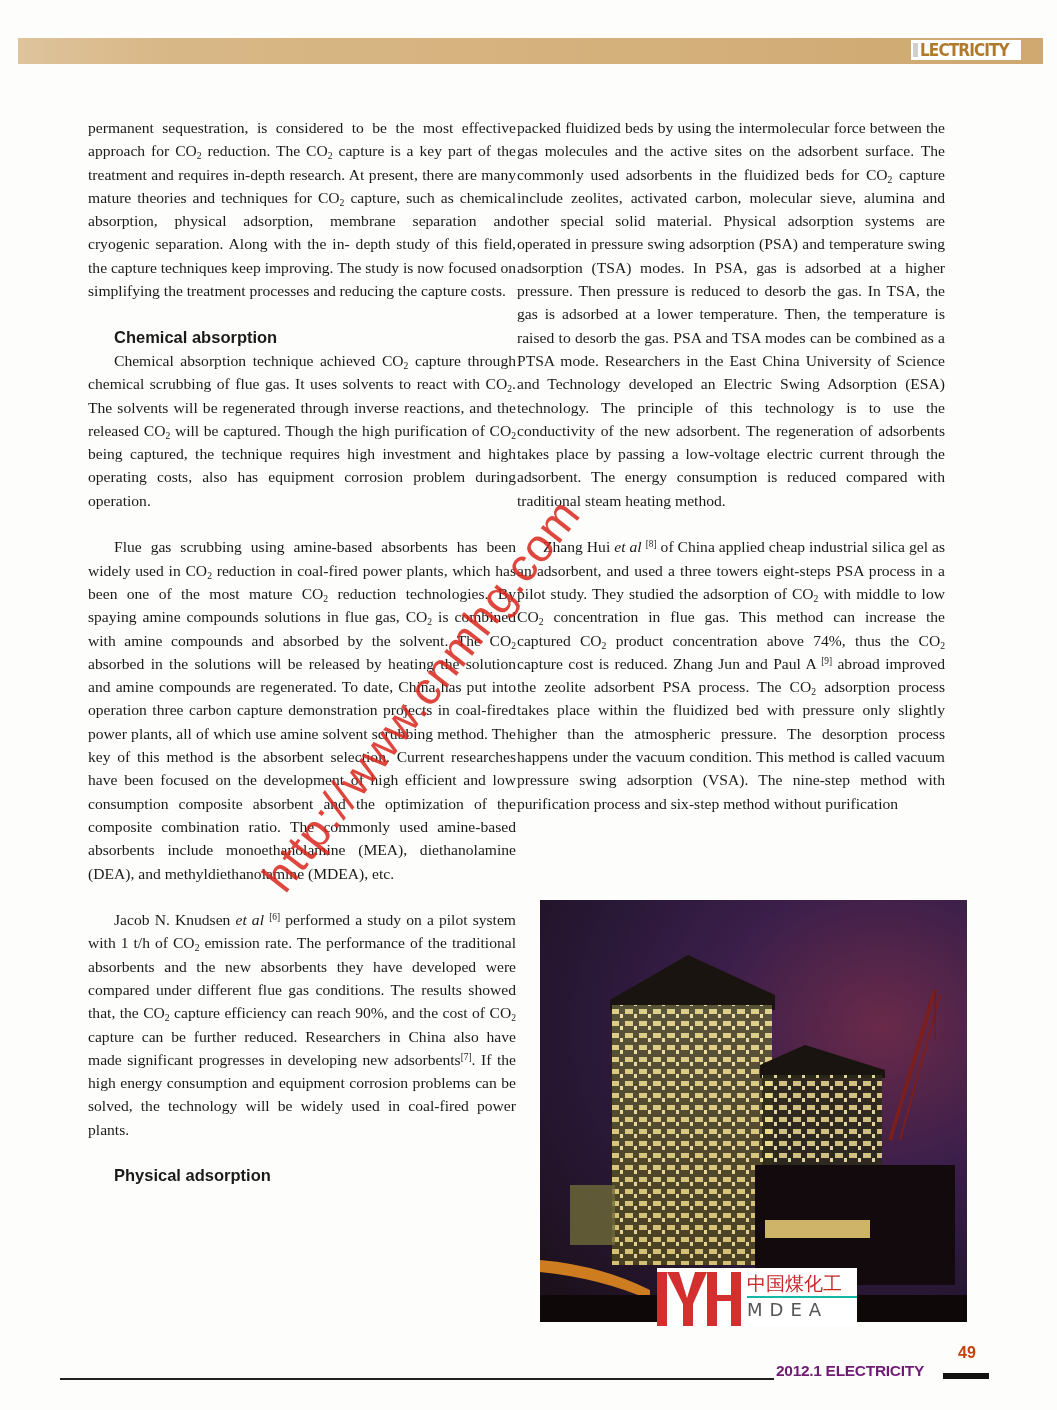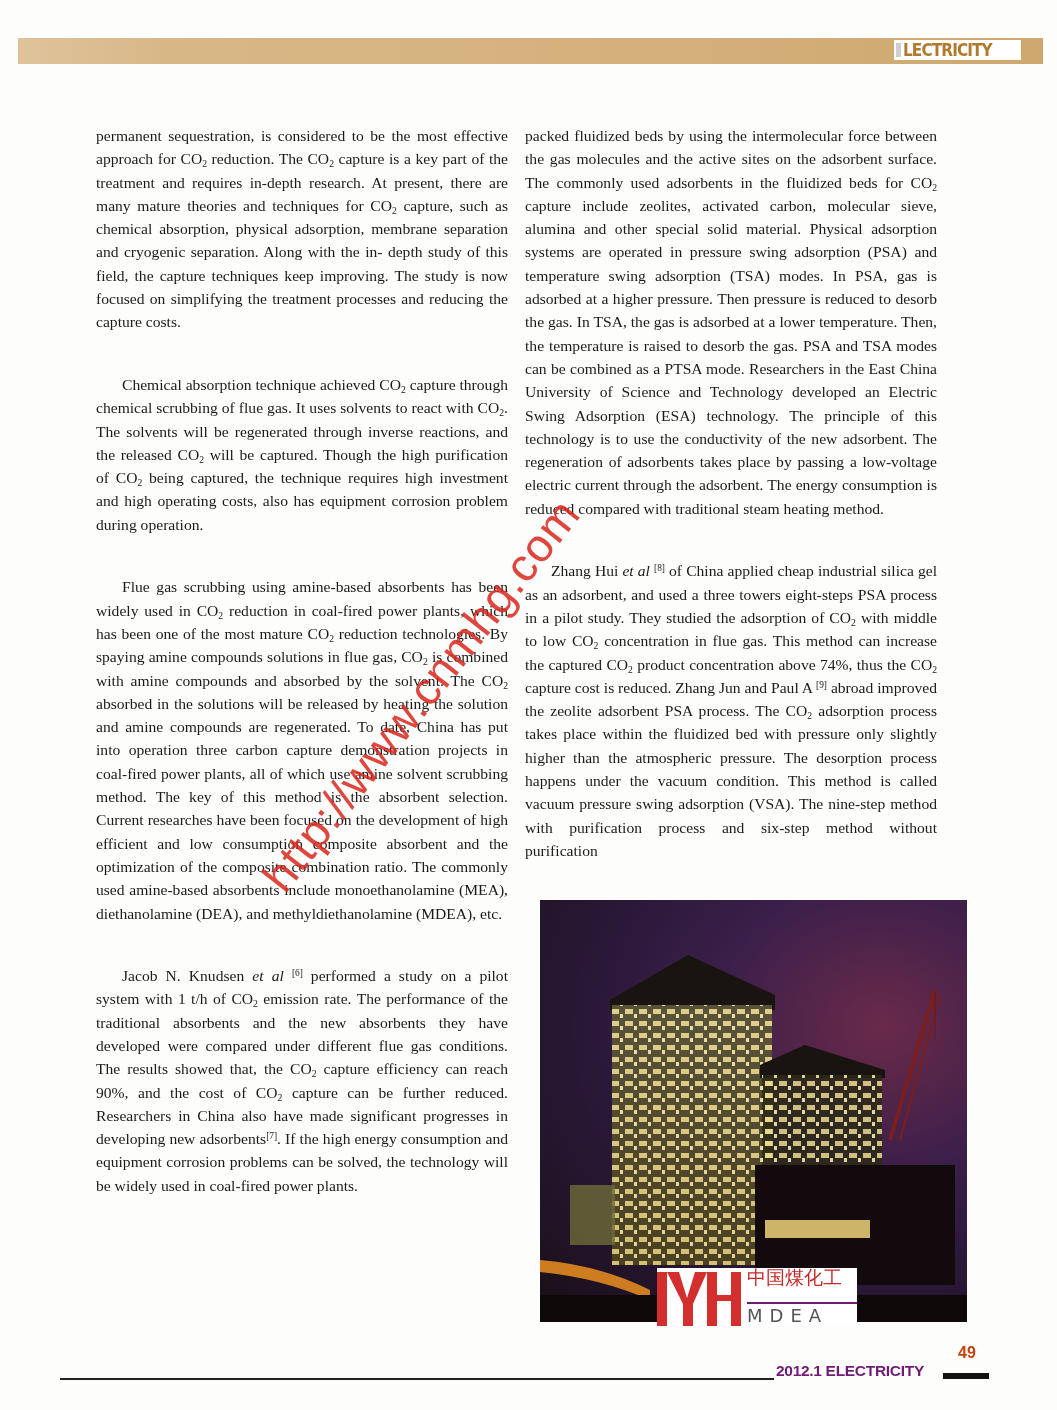--- a/index.html
+++ b/index.html
@@ -10,7 +10,7 @@
   .header-band .shade { position: absolute; left: 0; top: 0; width: 150px; height: 100%;
                         background: linear-gradient(to right, rgba(255,255,255,0.15), rgba(255,255,255,0)); }
   .brand-tag { position: absolute; right: 36px; top: 40px; height: 20px; background: #fff;
-               padding: 0 19px 0 2px; display: flex; align-items: center; }
+               padding: 0 2px 0 2px; display: flex; align-items: center; }
   .brand-tag .e-mark { display: inline-block; width: 5px; height: 14px; background: #cfcfcf; margin-right: 2px; }
   .brand-tag span.txt { font-family: "DejaVu Sans", sans-serif; font-weight: bold; color: #b07a2c;
                         font-size: 17px; letter-spacing: -1px; transform: scaleX(0.9); transform-origin: left; display: inline-block; }

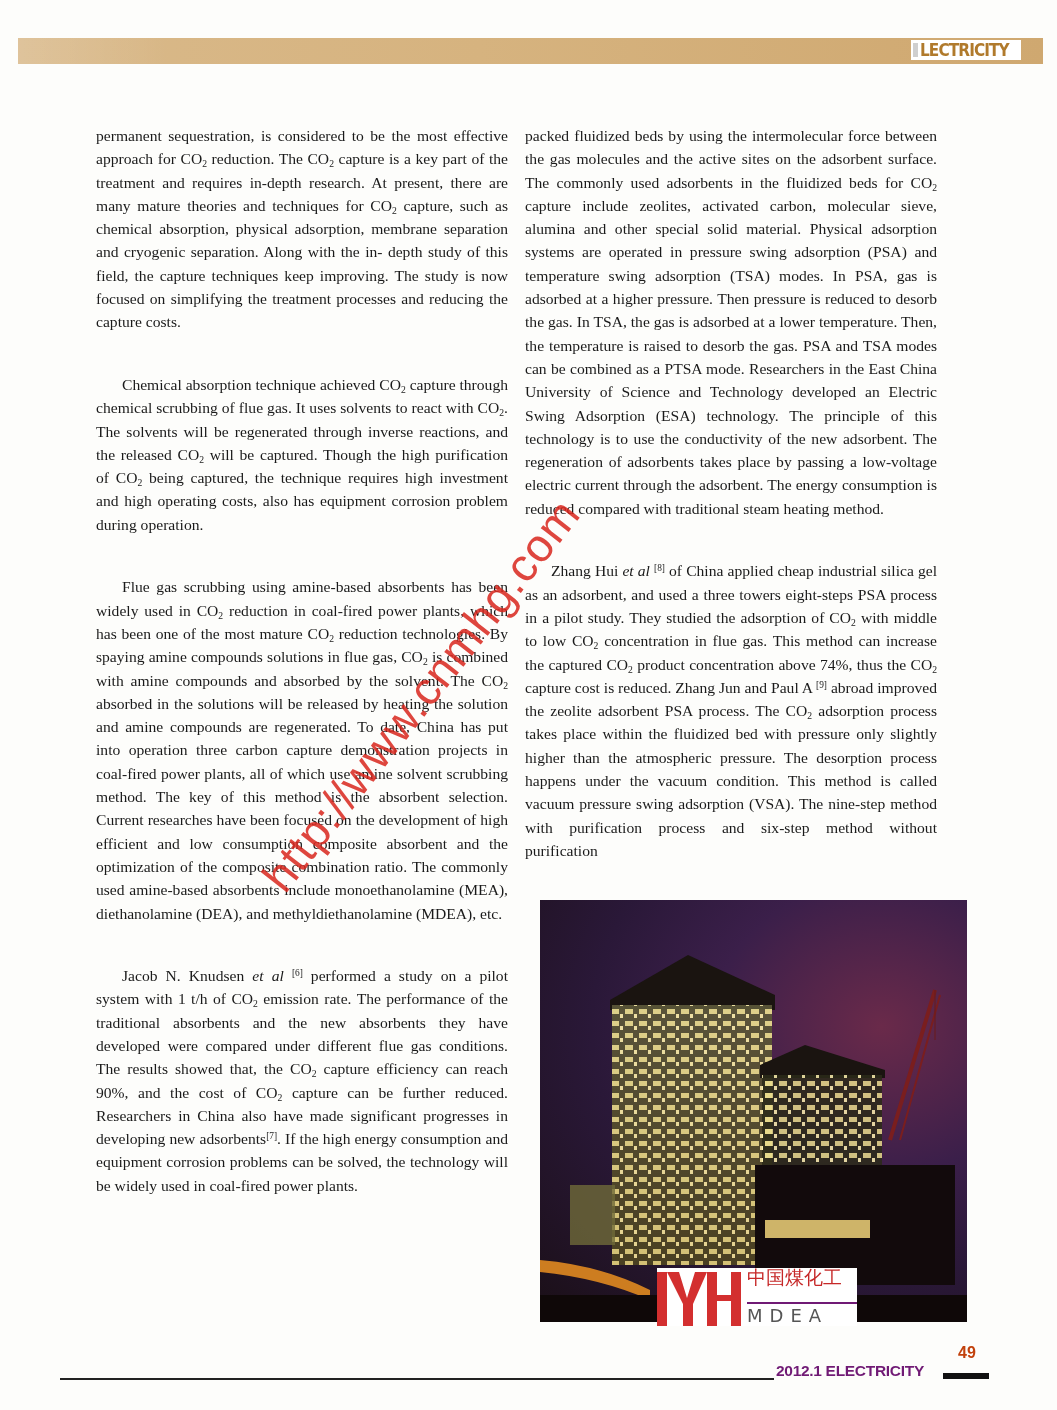--- a/index.html
+++ b/index.html
@@ -19,7 +19,7 @@
          text-align: justify; }
   .col-left { left: 88px; }
   .col-right { left: 517px; }
-  .col p { margin: 8px; }
+  .col p { margin: 0; }
   .col p.indent { text-indent: 26px; }
   .col .gap { height: 23.3px; }
   .col h3 { margin: 0; padding-left: 26px; font-family: "Liberation Sans", "DejaVu Sans", sans-serif;

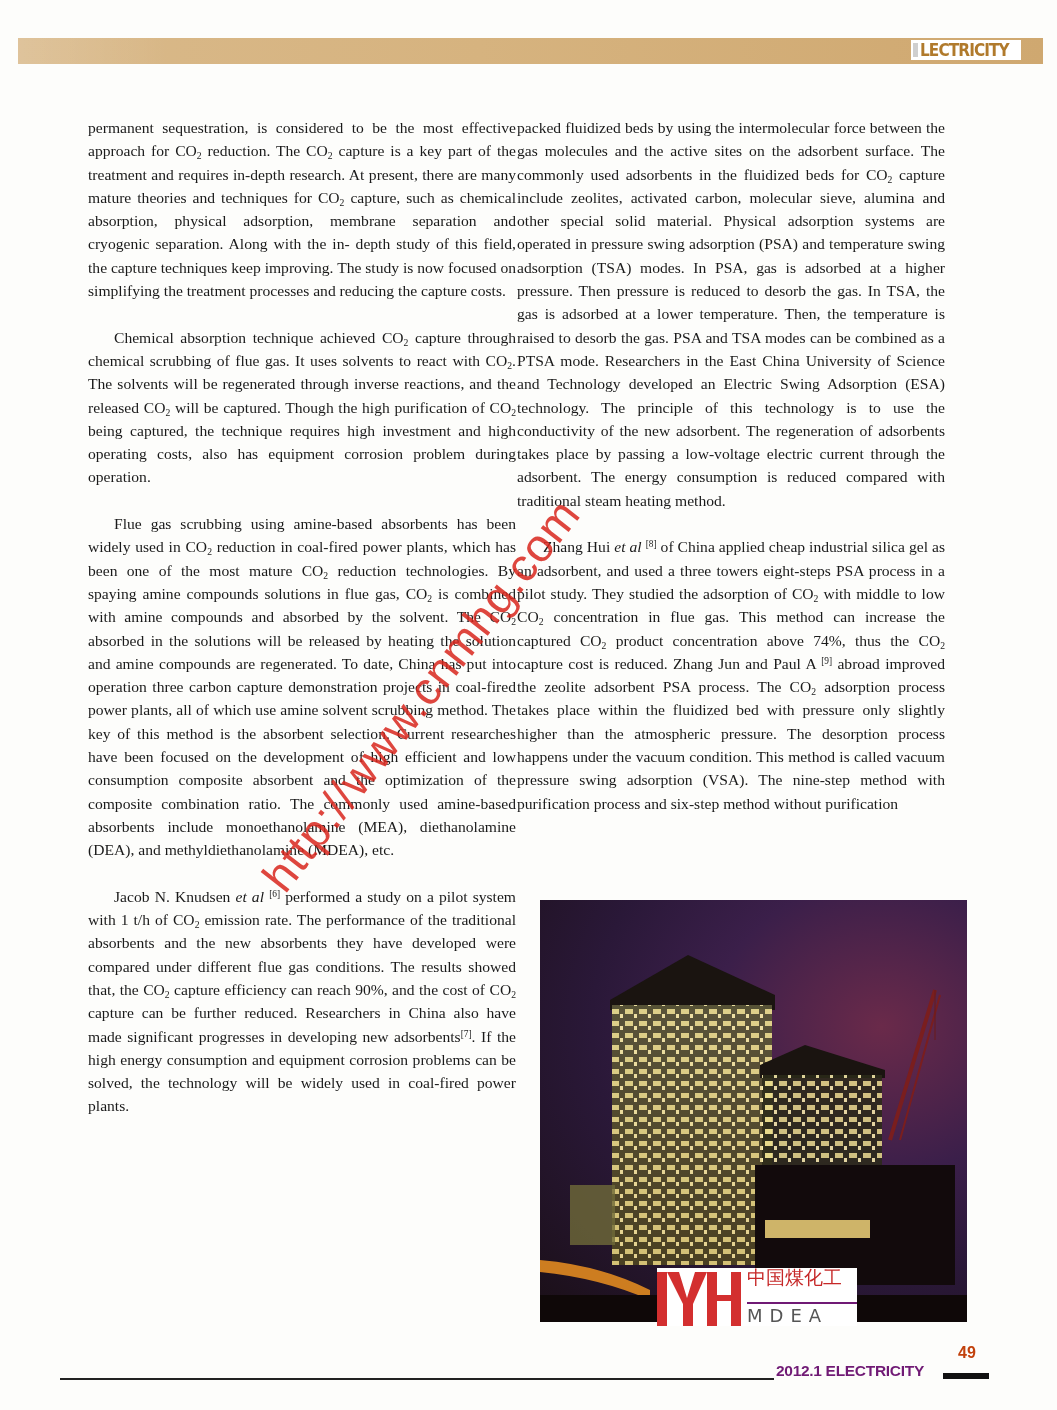--- a/index.html
+++ b/index.html
@@ -63,6 +63,7 @@
 <div class="col col-left">
   <p><span>permanent sequestration, is considered to be the most effective approach for CO</span><sub>2</sub><span> reduction. The CO</span><sub>2</sub><span> capture is a key part of the treatment and requires in-depth research. At present, there are many mature theories and techniques for CO</span><sub>2</sub><span> capture, such as chemical absorption, physical adsorption, membrane separation and cryogenic separation. Along with the in- depth study of this field, the capture techniques keep improving. The study is now focused on simplifying the treatment processes and reducing the capture costs.</span></p>
   <div class="gap"></div>
+  <h3>Chemical absorption</h3>
   <p class="indent"><span>Chemical absorption technique achieved CO</span><sub>2</sub><span> capture through chemical scrubbing of flue gas. It uses solvents to react with CO</span><sub>2</sub><span>. The solvents will be regenerated through inverse reactions, and the released CO</span><sub>2</sub><span> will be captured. Though the high purification of CO</span><sub>2</sub><span> being captured, the technique requires high investment and high operating costs, also has equipment corrosion problem during operation.</span></p>
   <div class="gap"></div>
   <p class="indent"><span>Flue gas scrubbing using amine-based absorbents has been widely used in CO</span><sub>2</sub><span> reduction in coal-fired power plants, which has been one of the most mature CO</span><sub>2</sub><span> reduction technologies. By spaying amine compounds solutions in flue gas, CO</span><sub>2</sub><span> is combined with amine compounds and absorbed by the solvent. The CO</span><sub>2</sub><span> absorbed in the solutions will be released by heating the solution and amine compounds are regenerated. To date, China has put into operation three carbon capture demonstration projects in coal-fired power plants, all of which use amine solvent scrubbing method. The key of this method is the absorbent selection. Current researches have been focused on the development of high efficient and low consumption composite absorbent and the optimization of the composite combination ratio. The commonly used amine-based absorbents include monoethanolamine (MEA), diethanolamine (DEA), and methyldiethanolamine (MDEA), etc.</span></p>

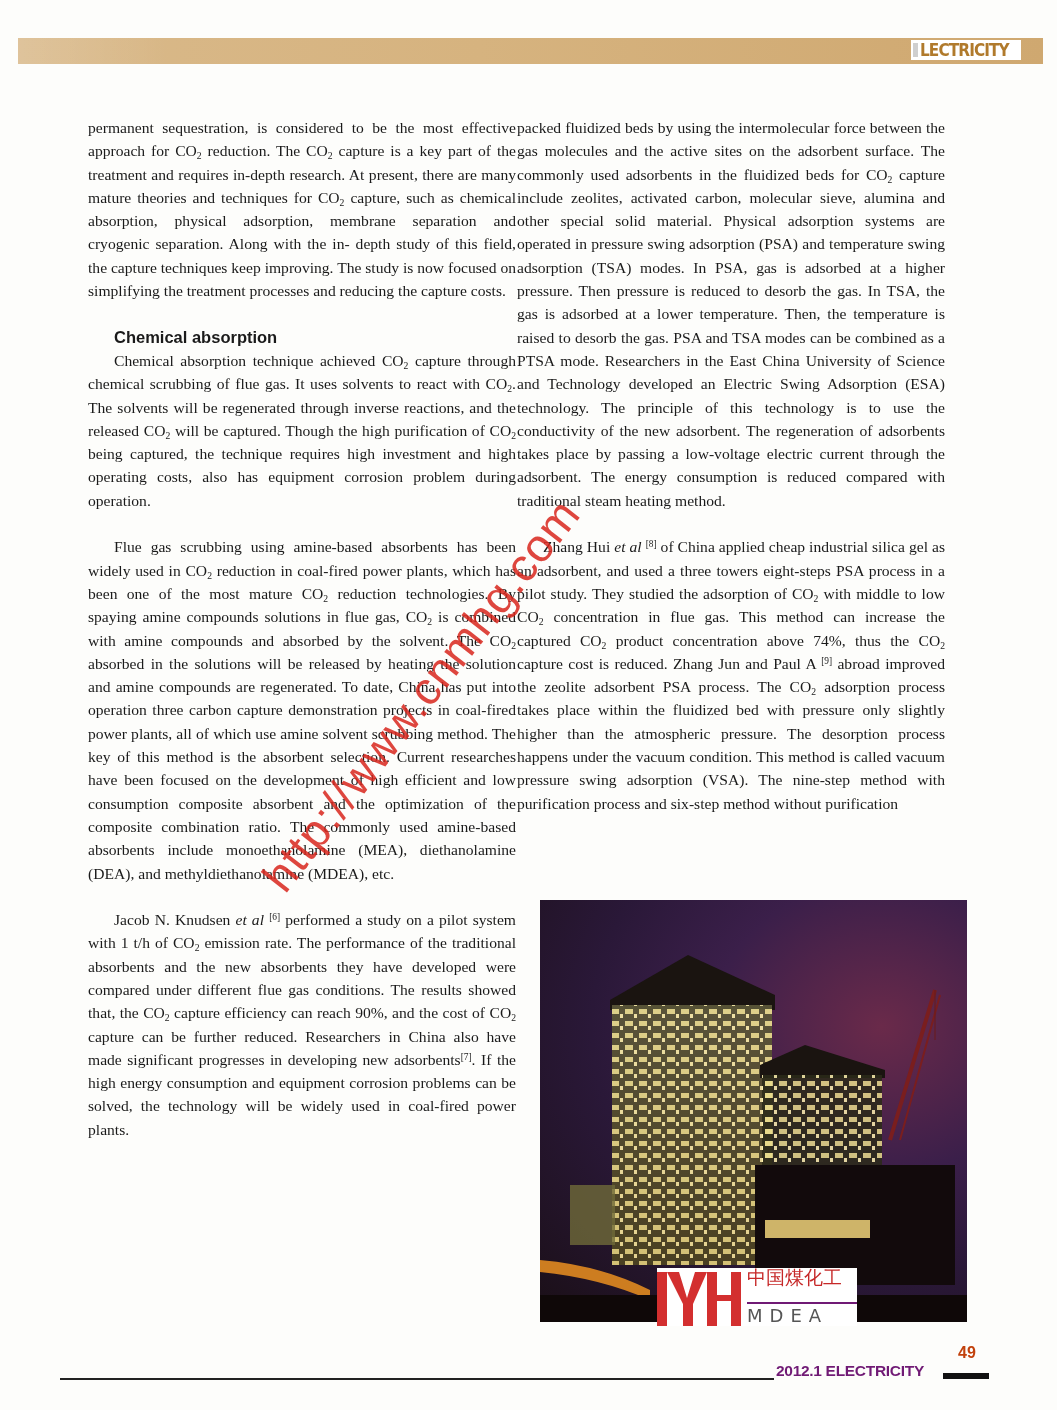--- a/index.html
+++ b/index.html
@@ -70,6 +70,7 @@
   <div class="gap"></div>
   <p class="indent"><span>Jacob N. Knudsen </span><em>et al</em> <sup>[6]</sup><span> performed a study on a pilot system with 1 t/h of CO</span><sub>2</sub><span> emission rate. The performance of the traditional absorbents and the new absorbents they have developed were compared under different flue gas conditions. The results showed that, the CO</span><sub>2</sub><span> capture efficiency can reach 90%, and the cost of CO</span><sub>2</sub><span> capture can be further reduced. Researchers in China also have made significant progresses in developing new adsorbents</span><sup>[7]</sup><span>. If the high energy consumption and equipment corrosion problems can be solved, the technology will be widely used in coal-fired power plants.</span></p>
   <div class="gap"></div>
+  <h3>Physical adsorption</h3>
 </div>
 
 <div class="col col-right">

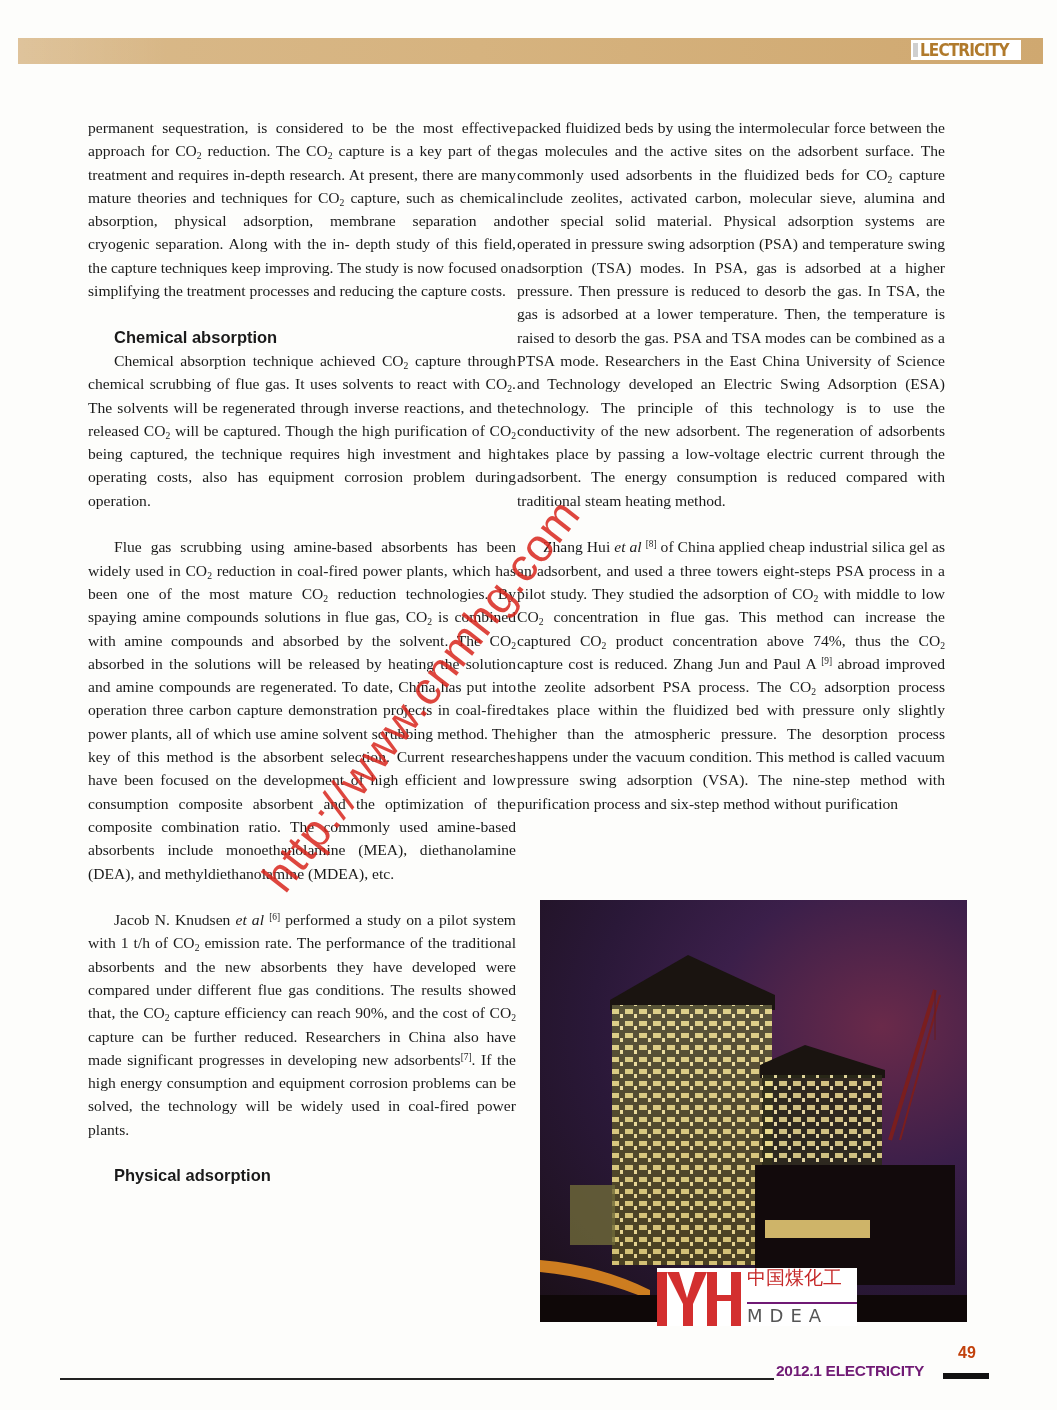--- a/index.html
+++ b/index.html
@@ -37,7 +37,7 @@
   .logo .mark { width: 84px; height: 58px; position: relative; }
   .logo .words { flex: 1; padding-left: 6px; display: flex; flex-direction: column; justify-content: center; }
   .logo .cn { font-family: "DejaVu Sans", sans-serif; color: #c62828; font-size: 19px; line-height: 22px;
-              border-bottom: 2px solid #701a75; padding-bottom: 14px; white-space: nowrap; }
+              border-bottom: 2px solid #14b8a6; padding-bottom: 2px; white-space: nowrap; }
   .logo .en { font-family: "DejaVu Sans", sans-serif; color: #555; font-size: 18px; letter-spacing: 7px; line-height: 24px; }
 
   .footer-rule { position: absolute; left: 60px; top: 1378px; width: 714px; height: 2px; background: #222; }

